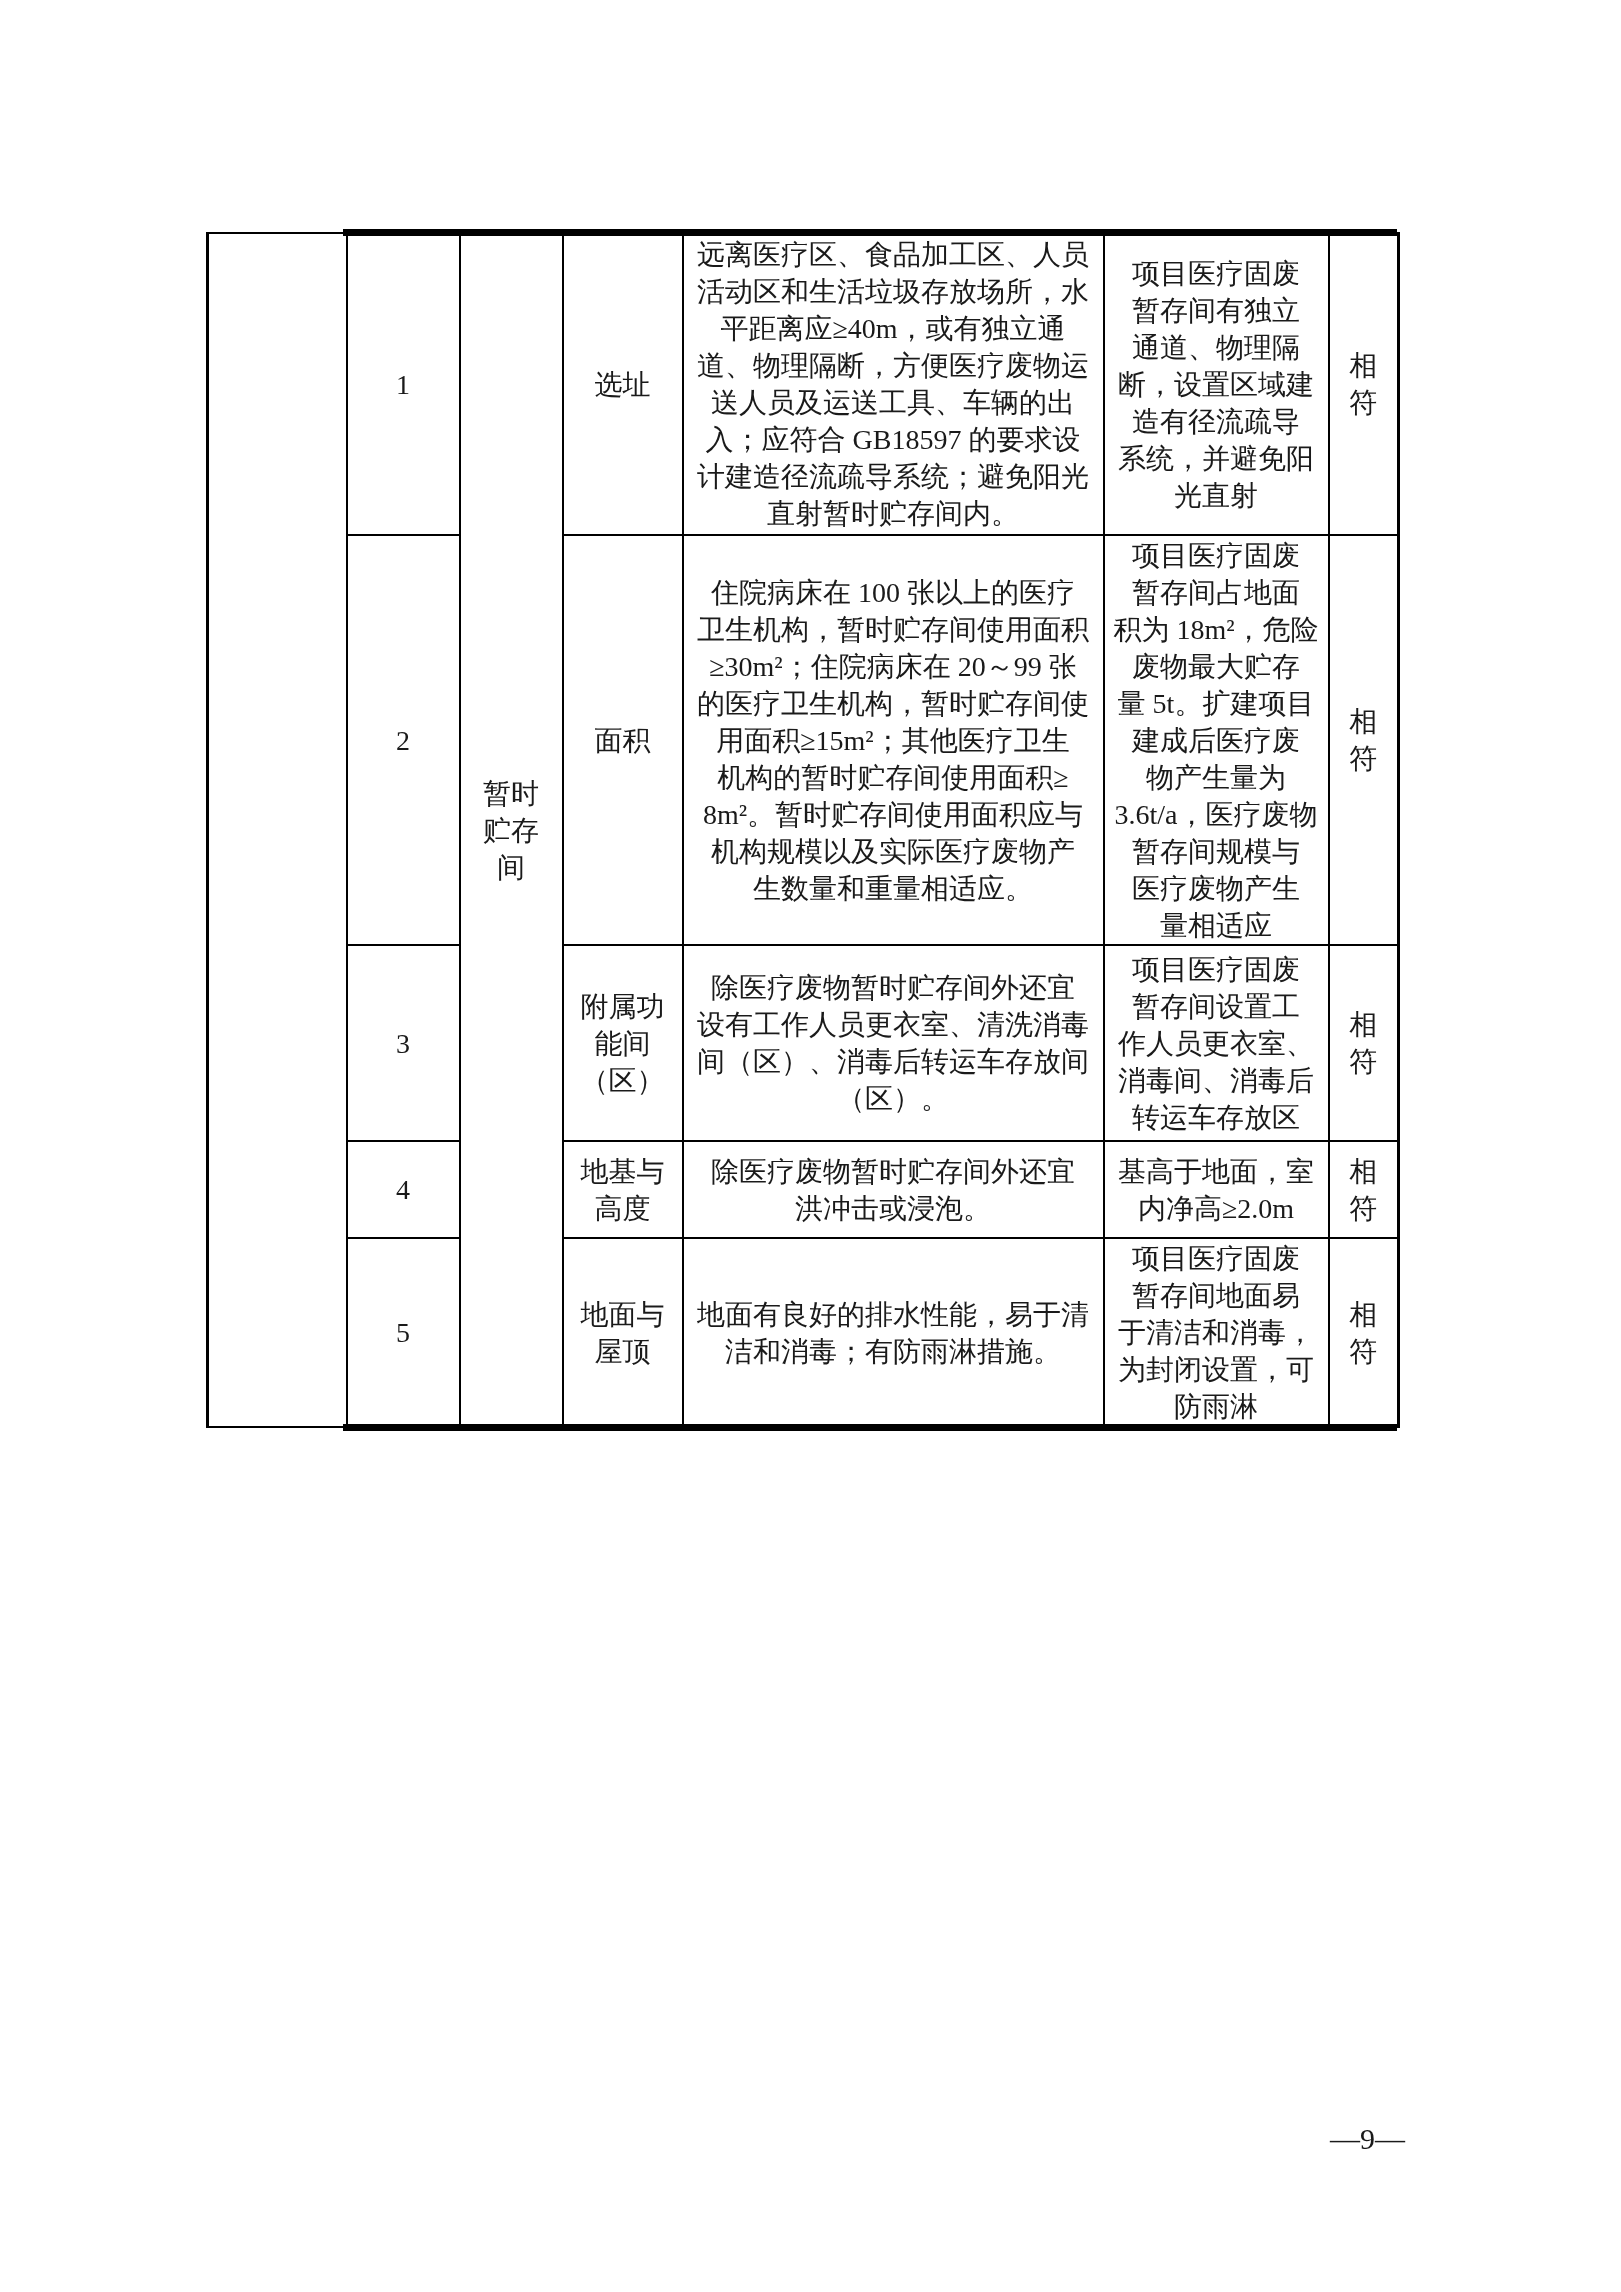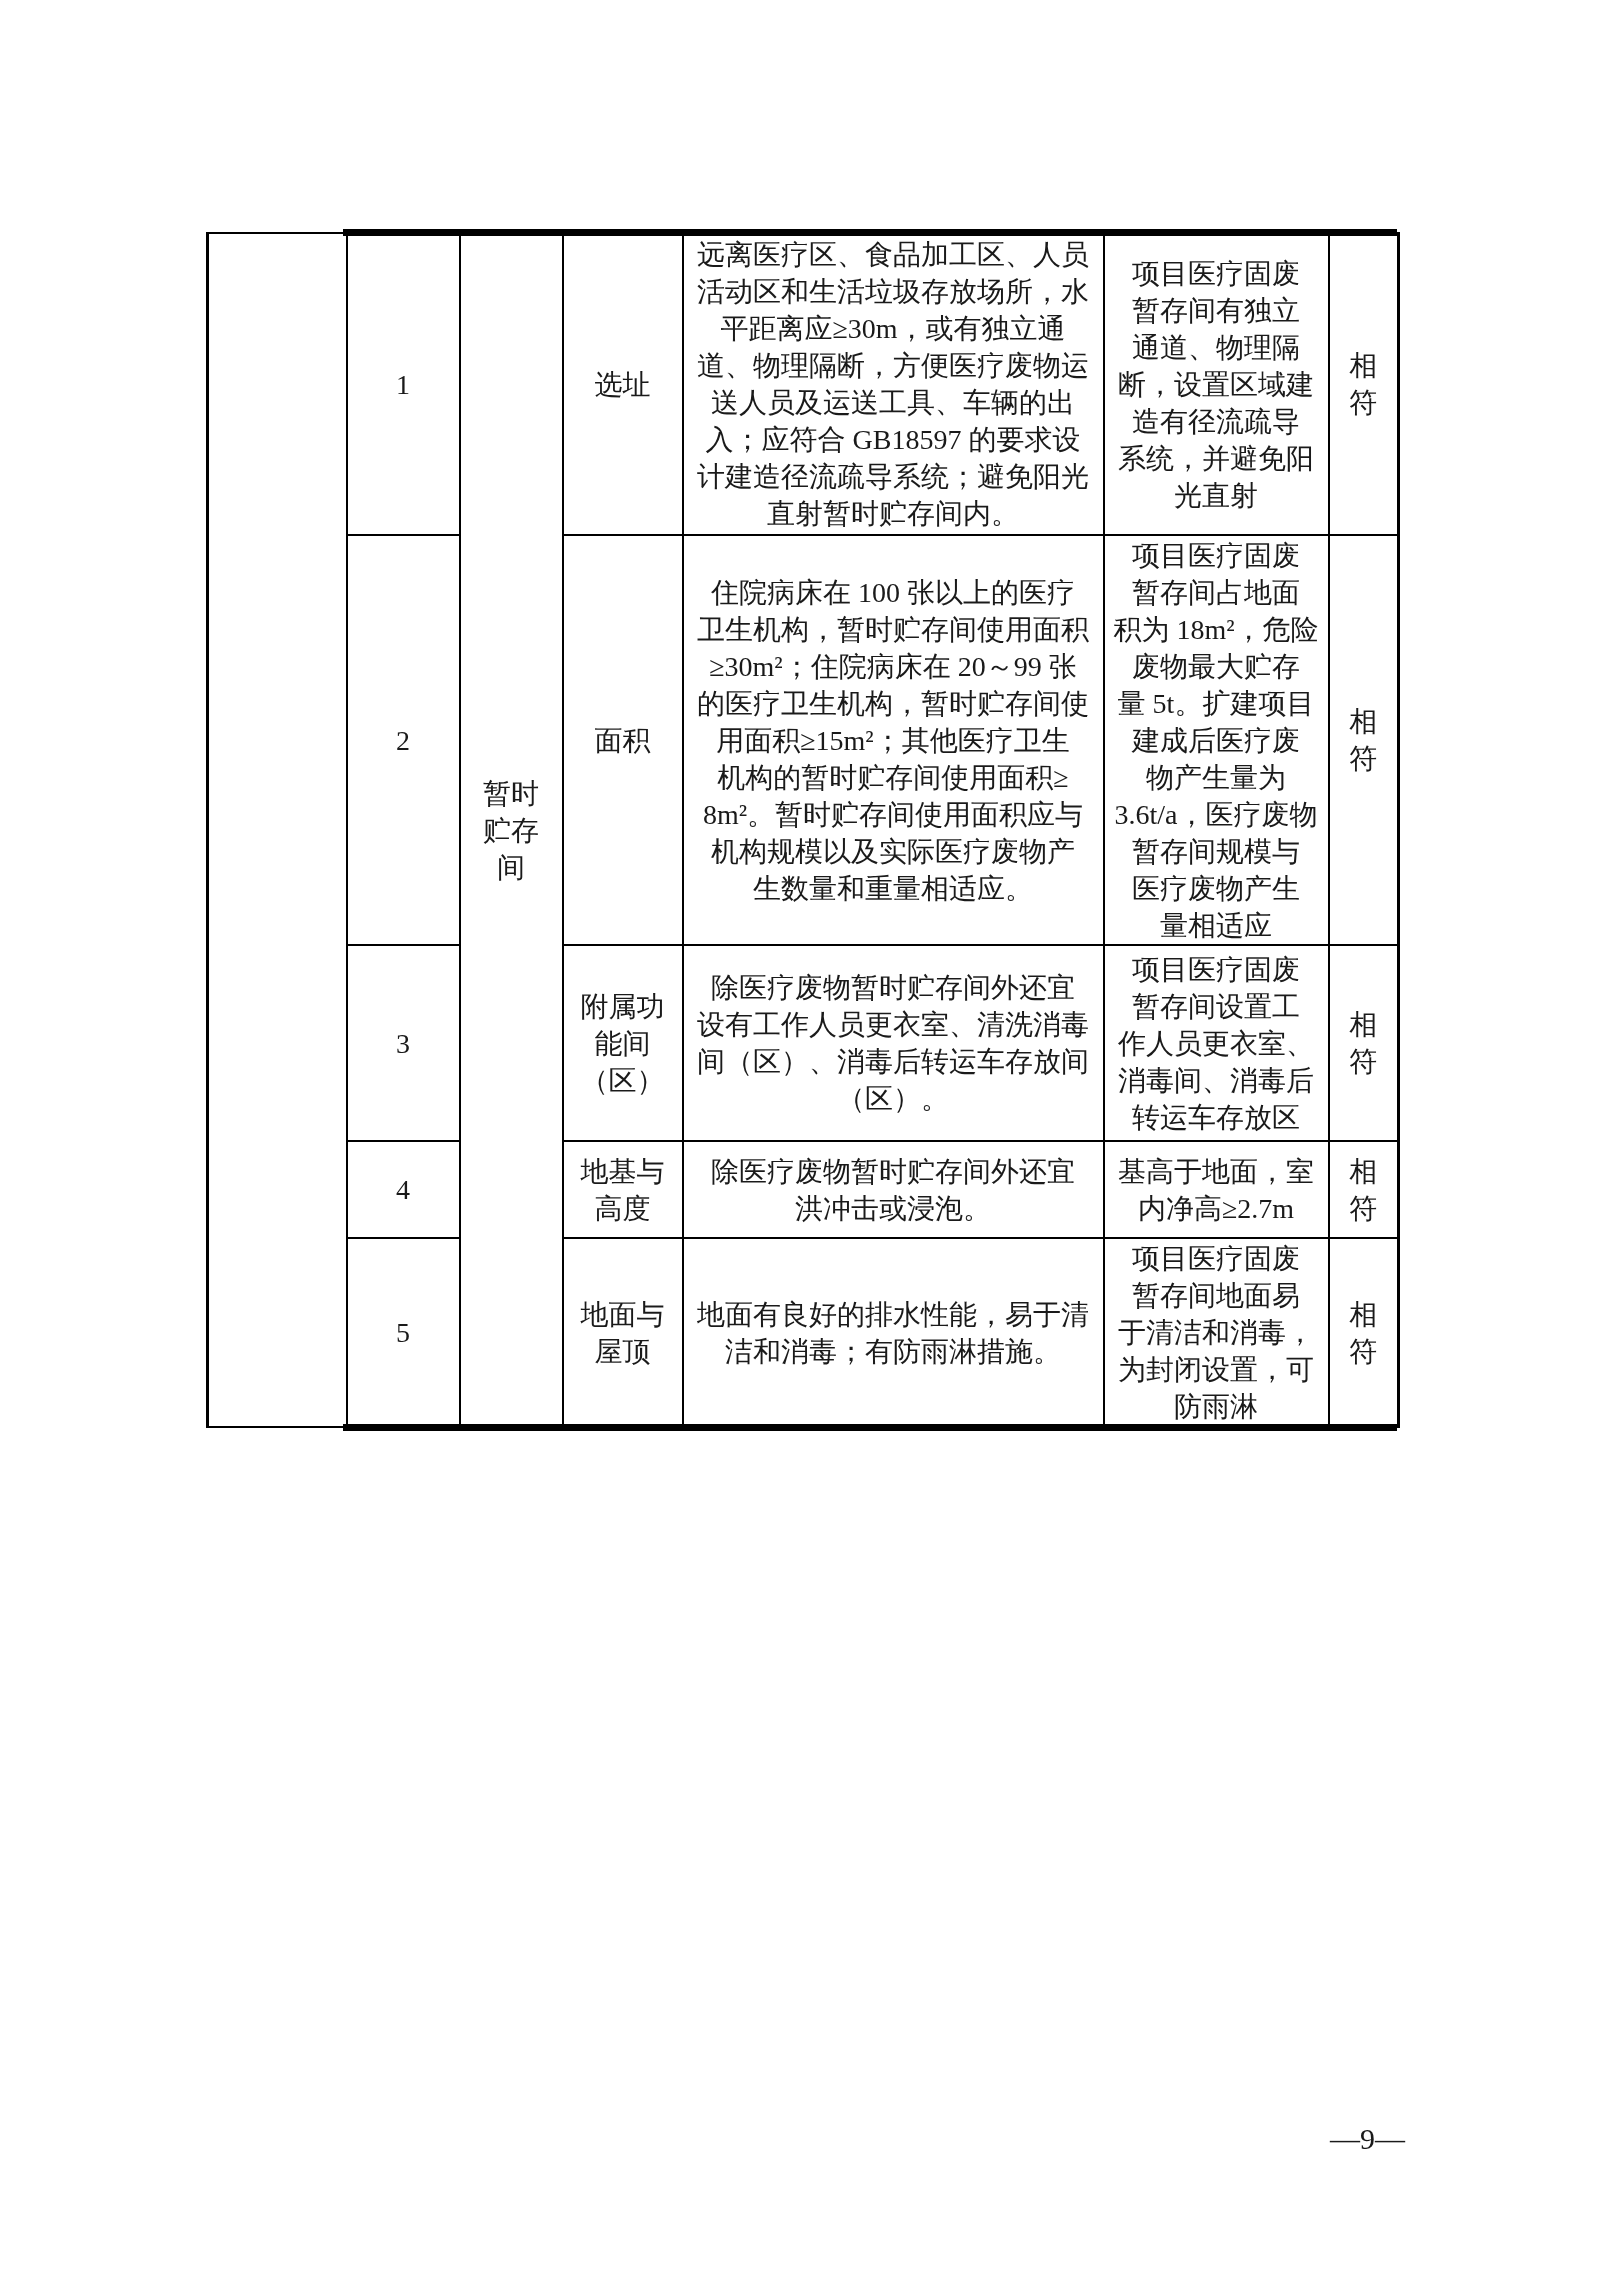--- a/index.html
+++ b/index.html
@@ -87,7 +87,7 @@
       <td>选址</td>
       <td>远离医疗区、食品加工区、人员
 活动区和生活垃圾存放场所，水
-平距离应≥30m，或有独立通
+平距离应≥40m，或有独立通
 道、物理隔断，方便医疗废物运
 送人员及运送工具、车辆的出
 入；应符合 GB18597 的要求设

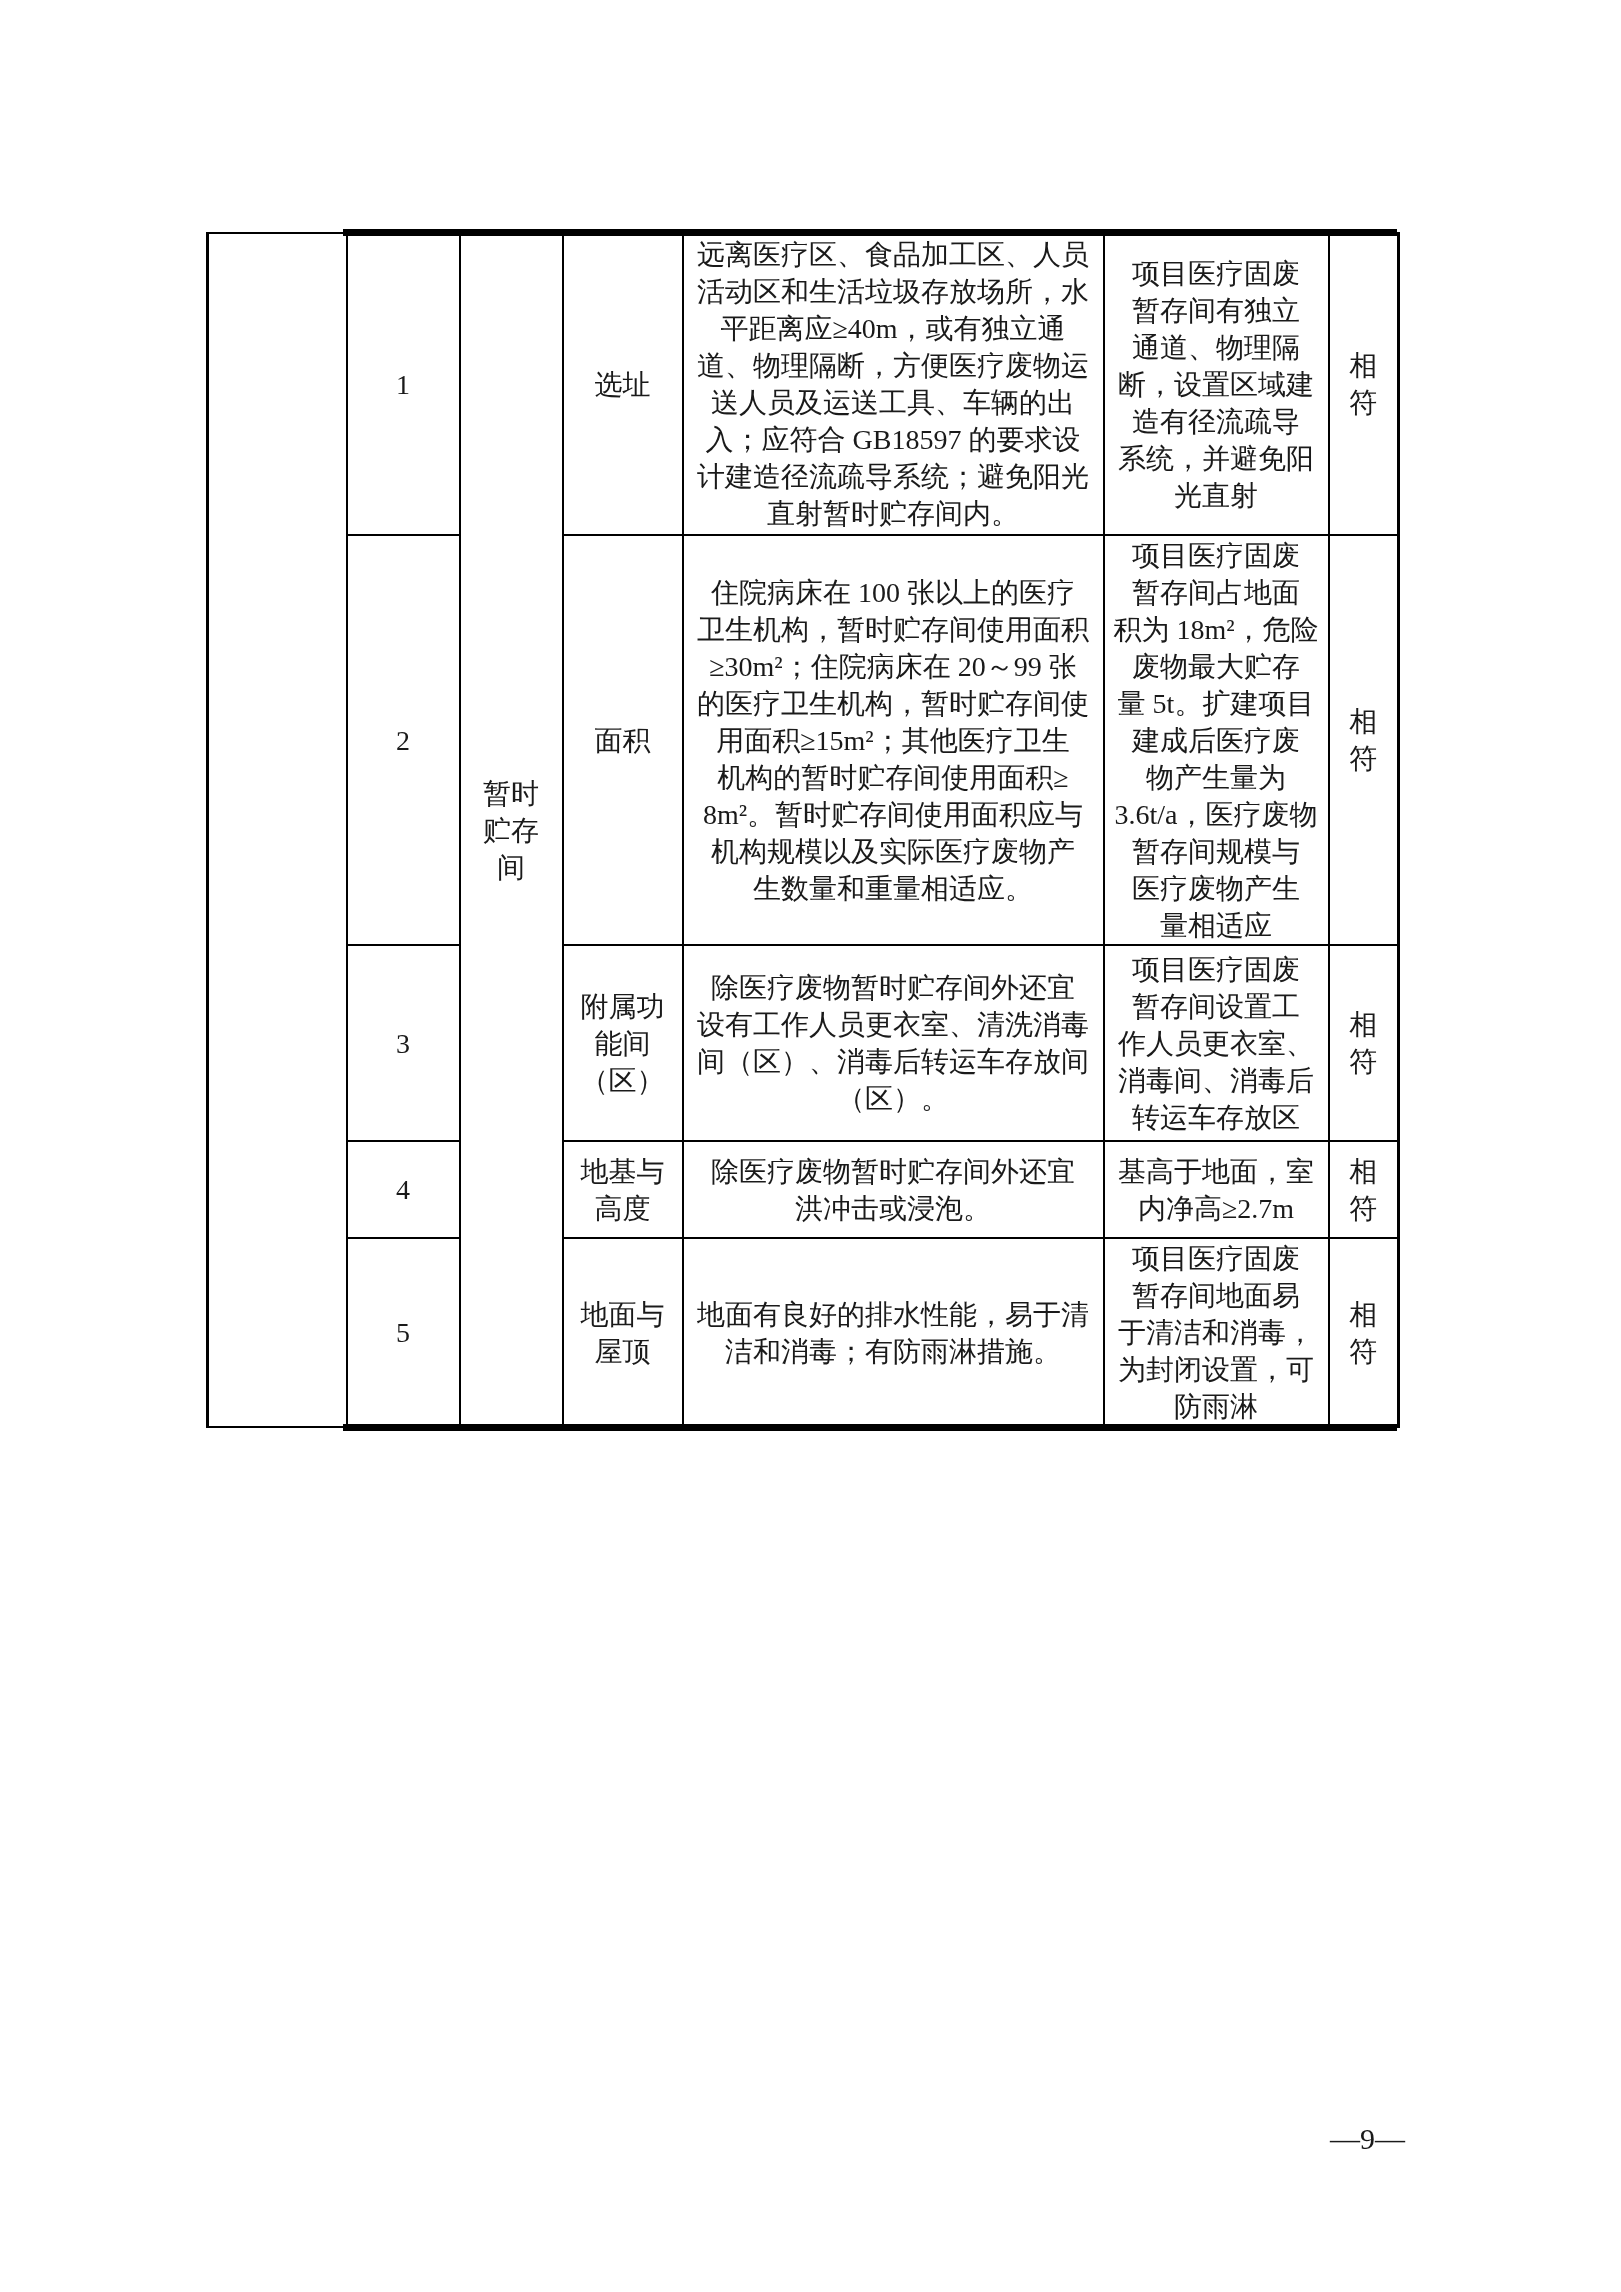--- a/index.html
+++ b/index.html
@@ -153,7 +153,7 @@
       <td>除医疗废物暂时贮存间外还宜
 洪冲击或浸泡。</td>
       <td>基高于地面，室
-内净高≥2.7m</td>
+内净高≥2.0m</td>
       <td>相
 符</td>
     </tr>

